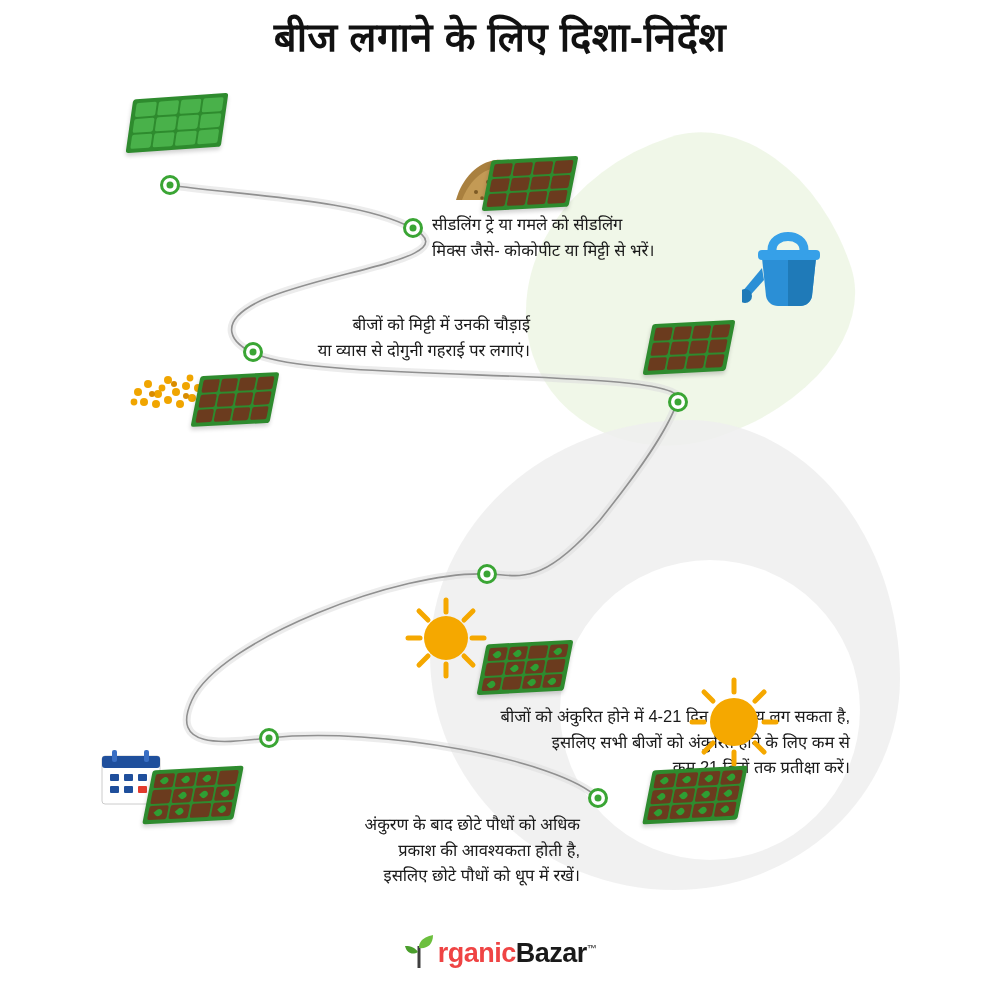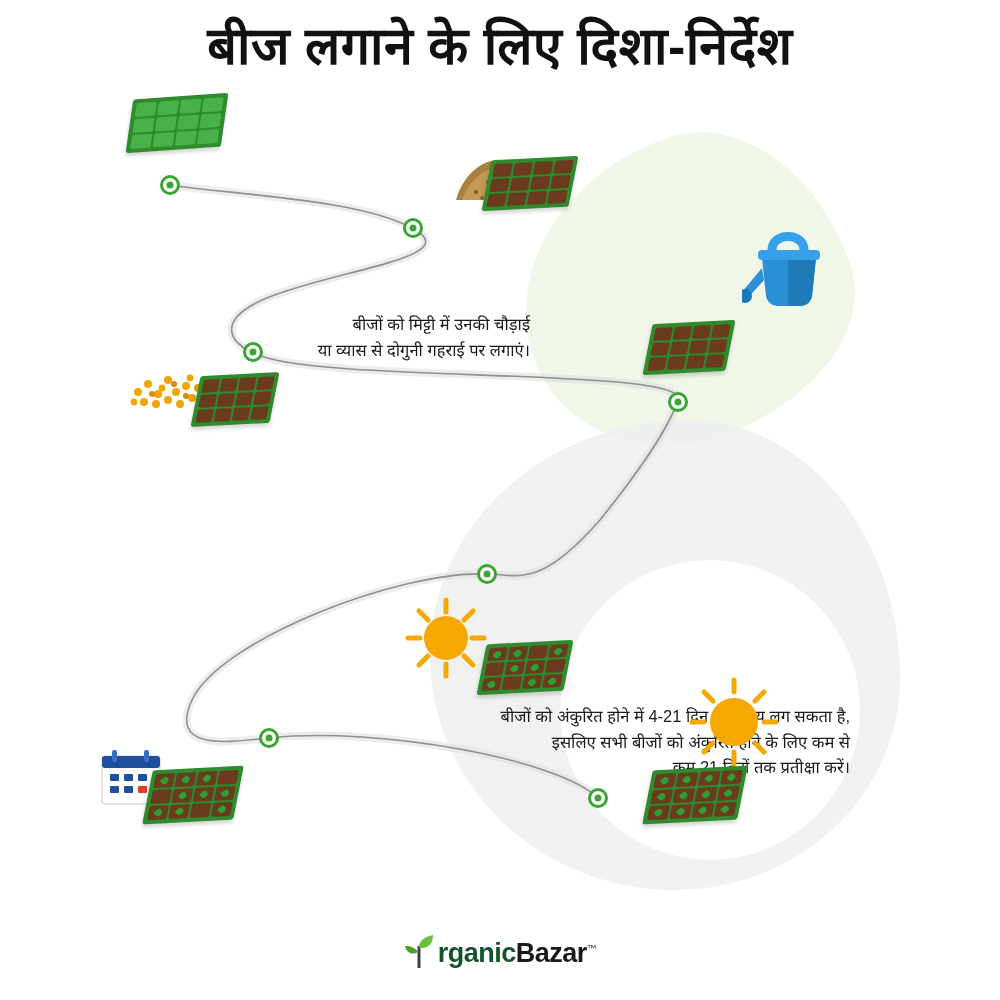--- a/index.html
+++ b/index.html
@@ -38,7 +38,7 @@
   .title{
     position:absolute;left:0;top:8px;width:1000px;
     text-align:center;
-    font-size:52px;
+    font-size:40px;
     font-weight:bold;
     color:#111111;
     letter-spacing:.5px;

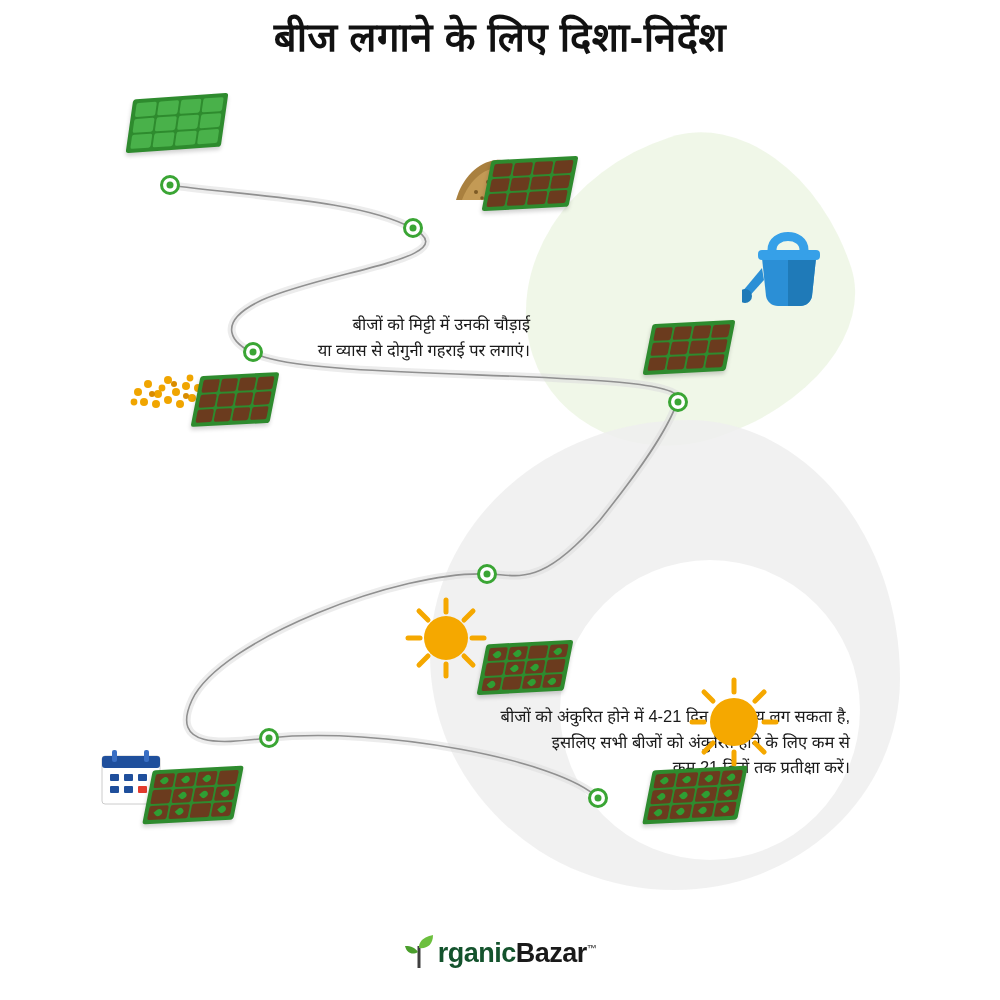--- a/index.html
+++ b/index.html
@@ -192,6 +192,8 @@
     </div>
   </div>
   <div class="node" style="left:403px;top:218px;"></div>
+  <div class="step-text t-left" style="left:432px;top:212px;width:330px;">सीडलिंग ट्रे या गमले को सीडलिंग
+मिक्स जैसे- कोकोपीट या मिट्टी से भरें।</div>
 
   <div class="seeds" style="left:128px;top:362px;">
     <svg width="86" height="48" viewBox="0 0 86 48">

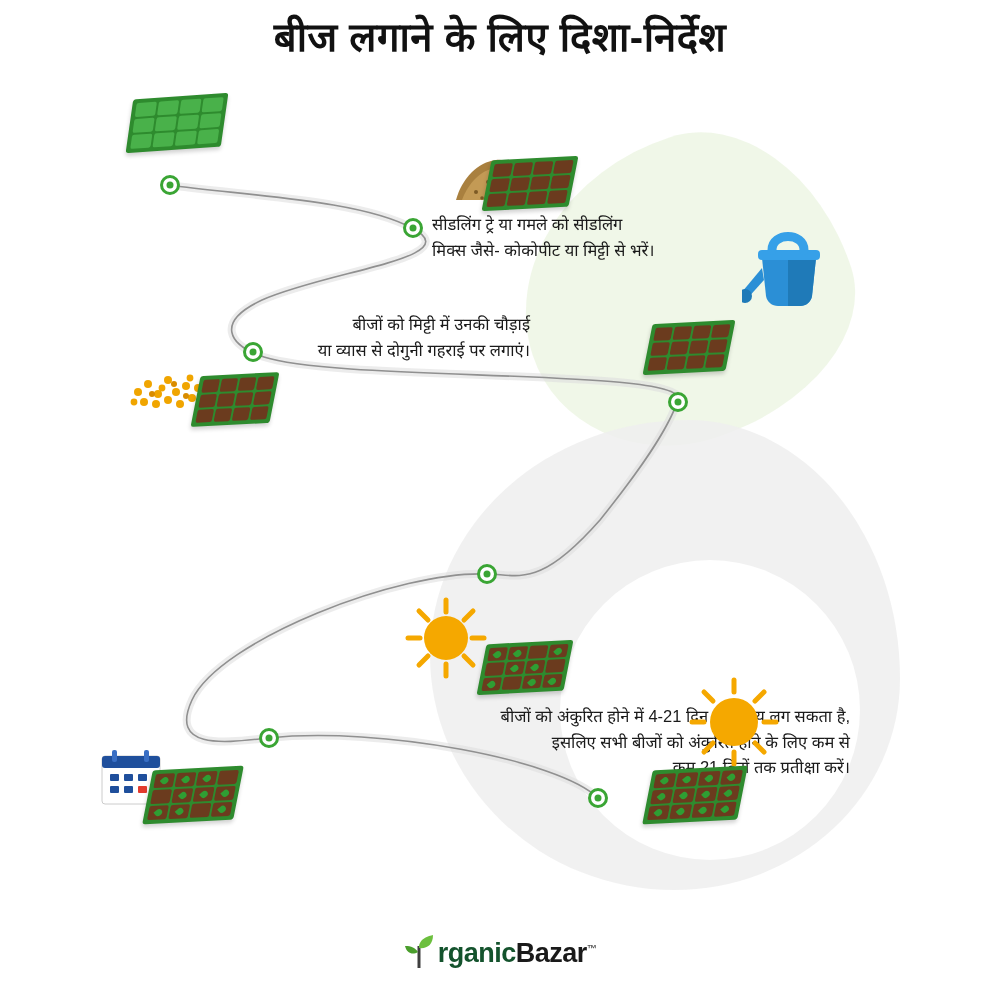--- a/index.html
+++ b/index.html
@@ -371,6 +371,9 @@
     </div>
   </div>
   <div class="node" style="left:588px;top:788px;"></div>
+  <div class="step-text t-right" style="left:230px;top:812px;width:350px;">अंकुरण के बाद छोटे पौधों को अधिक
+प्रकाश की आवश्यकता होती है,
+इसलिए छोटे पौधों को धूप में रखें।</div>
 
   <div class="logo">
     <span class="logo-inner">

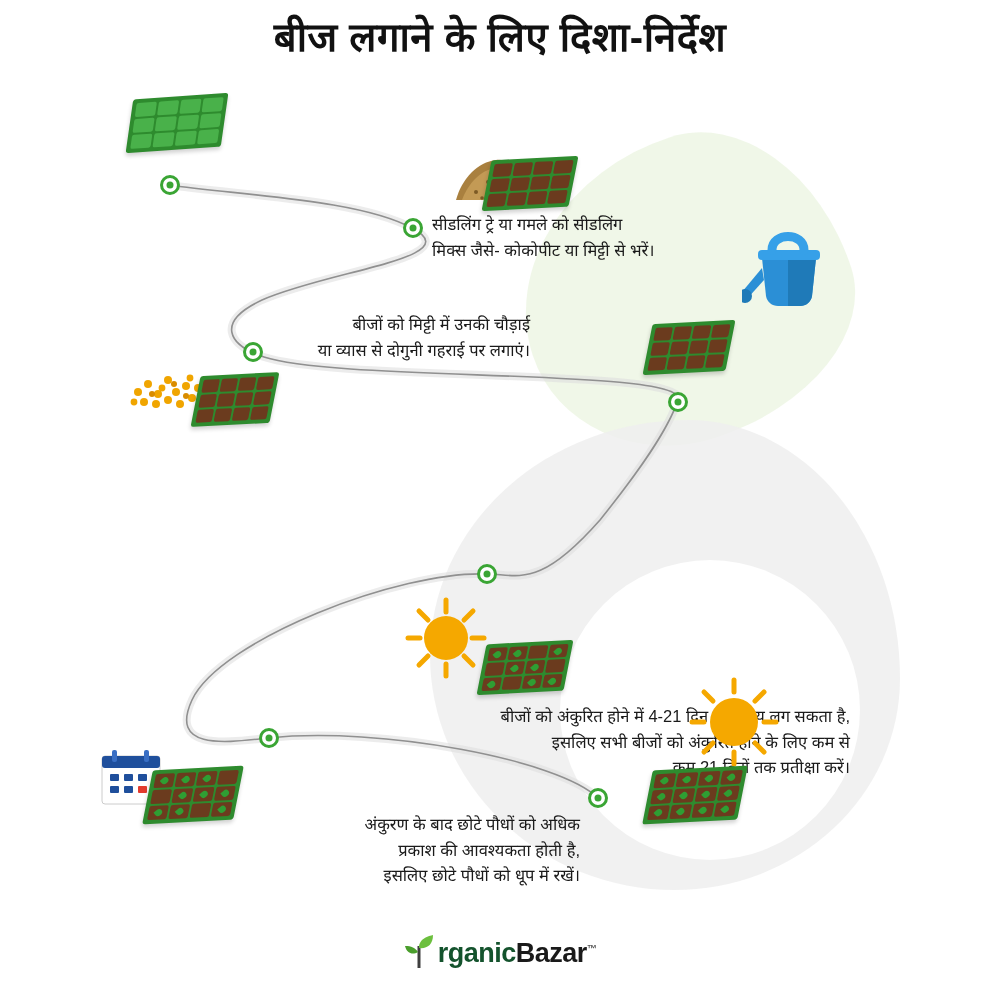--- a/index.html
+++ b/index.html
@@ -108,7 +108,7 @@
   .logo-text{
     font-size:27px;font-weight:bold;color:#1a1a1a;letter-spacing:-.5px;
   }
-  .logo-text .g{color:#14532d;}
+  .logo-text .g{color:#ef4444;}
   .logo-tm{font-size:10px;vertical-align:super;color:#555;}
 </style>
 </head>

